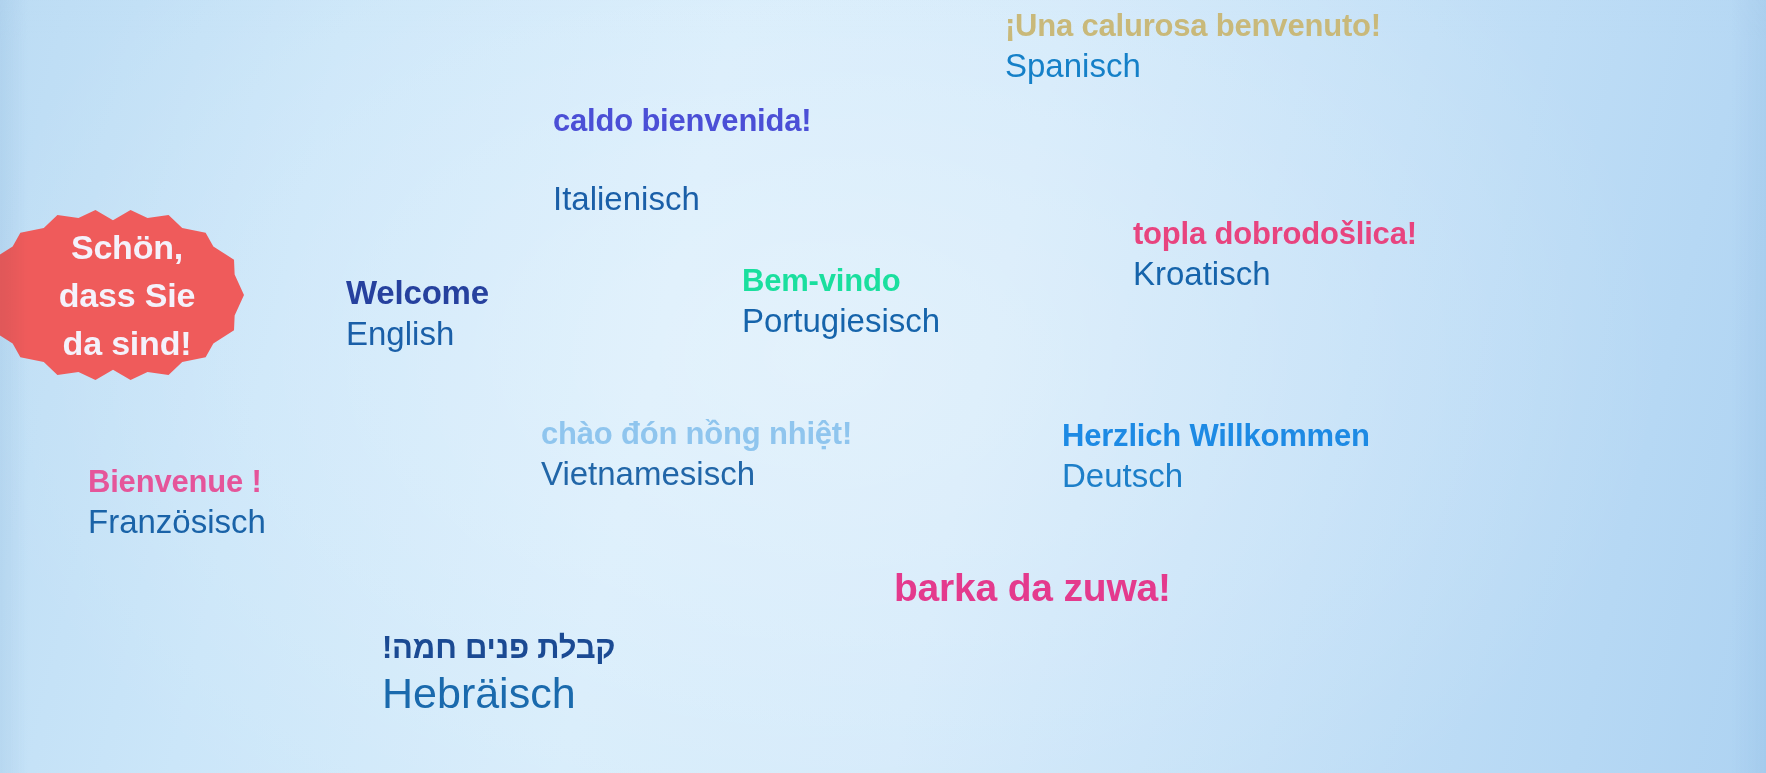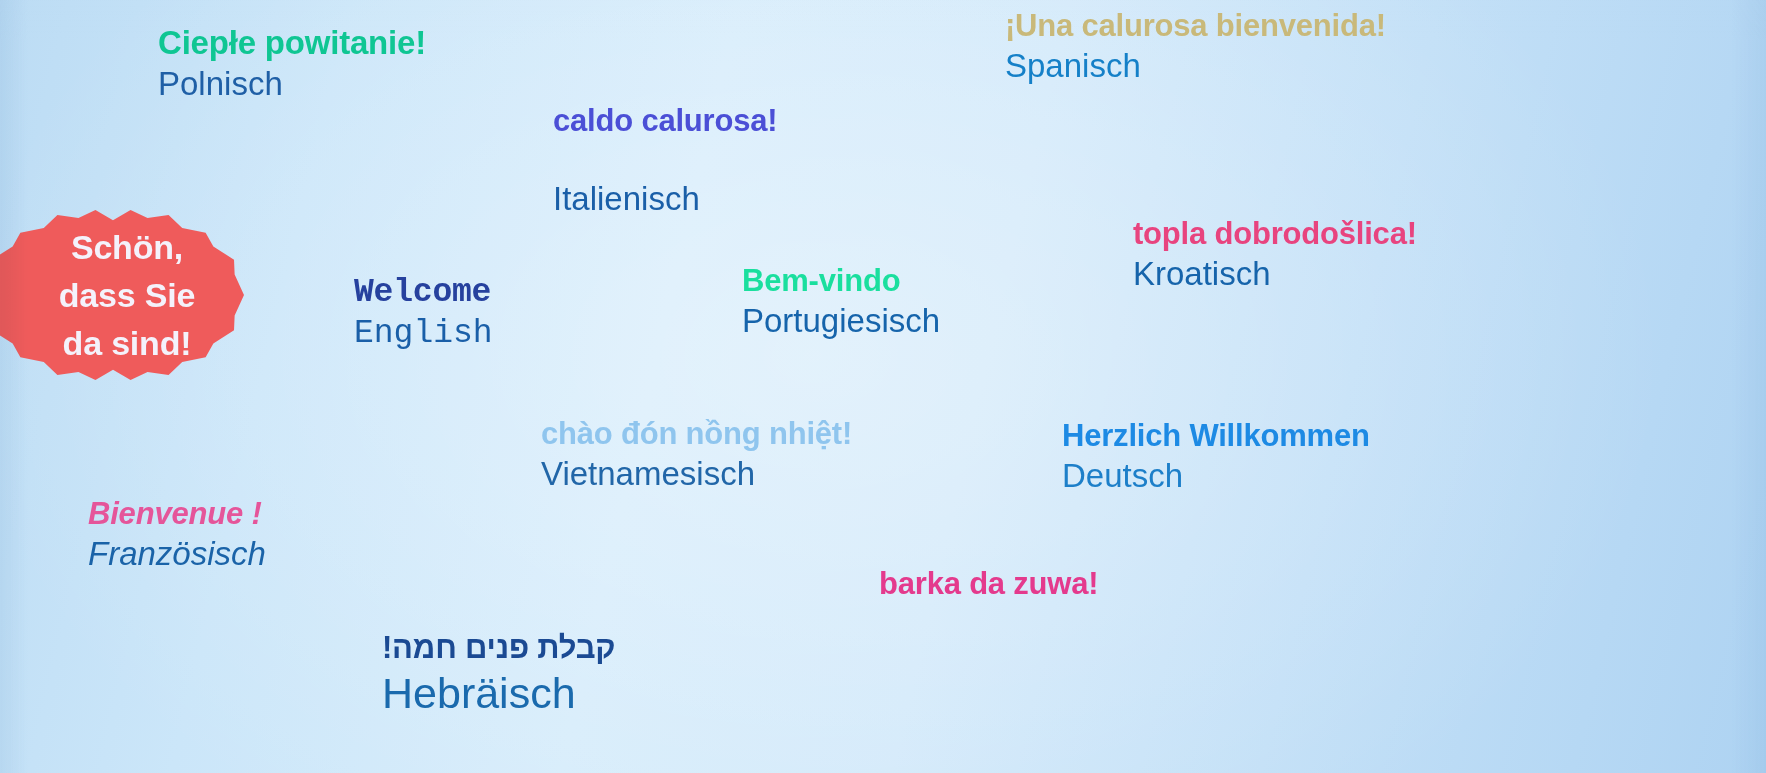--- a/index.html
+++ b/index.html
@@ -105,10 +105,6 @@
     </div>
   </div>
 
-  <div class="entry" style="left: 158px; top: 26px;">
-    <span class="greeting" style="color: rgb(15, 198, 147); font-size: 33px;">Ciepłe powitanie!</span>
-    <span class="language" style="color: rgb(31, 95, 166); font-size: 33px;">Polnisch</span>
-  </div>
 
   <div class="entry" style="left: 1005px; top: 10px;">
     <span class="greeting" style="color: rgb(201, 185, 122); font-size: 31px;">¡Una calurosa bienvenida!</span>

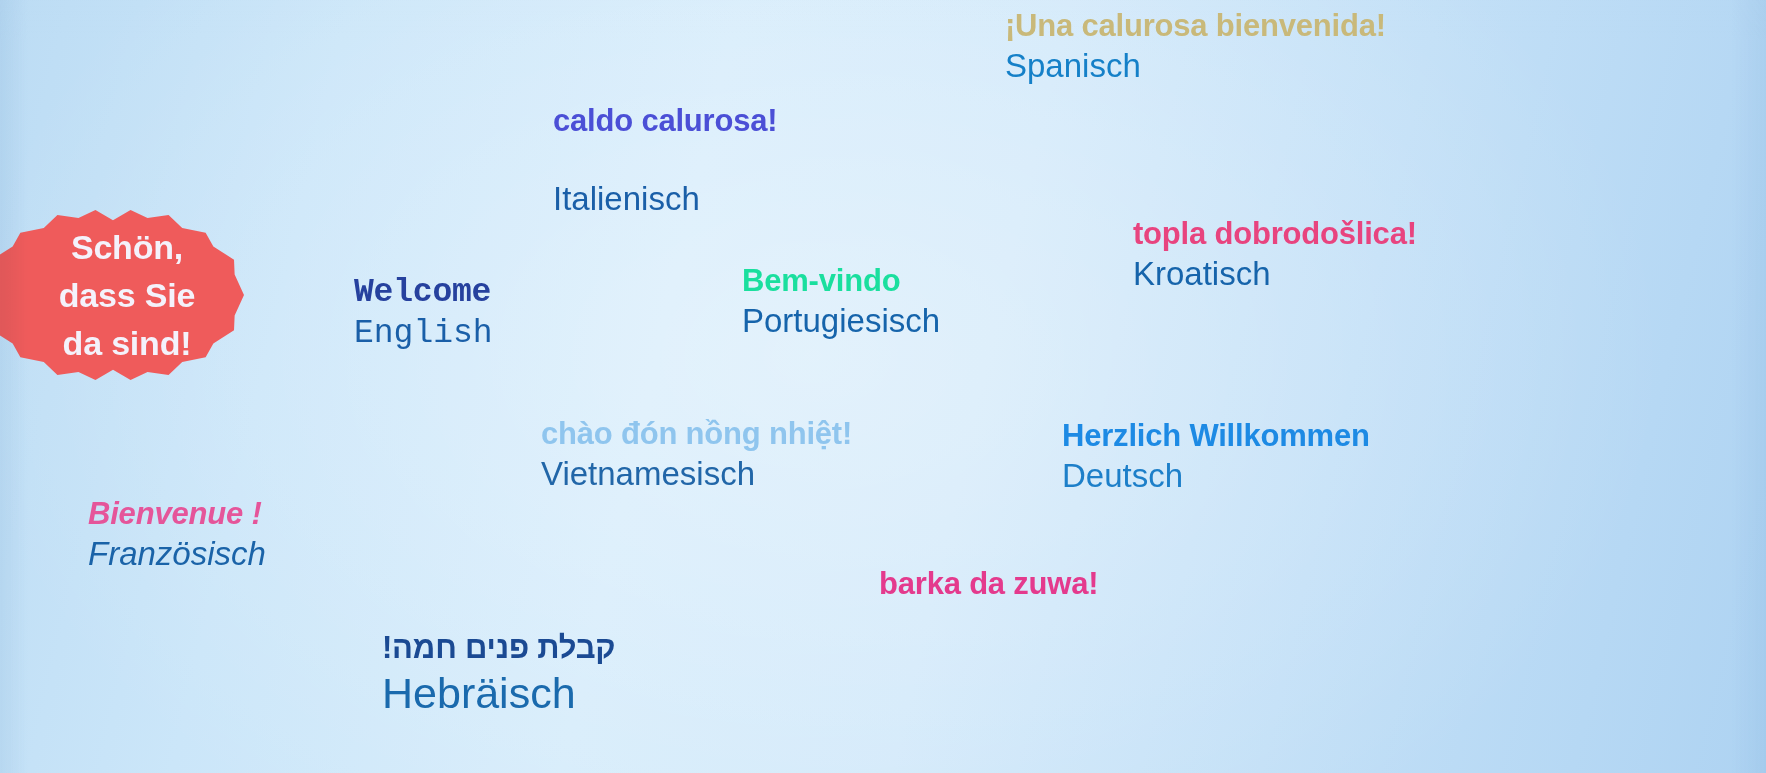--- a/index.html
+++ b/index.html
@@ -107,7 +107,7 @@
 
 
   <div class="entry" style="left: 1005px; top: 10px;">
-    <span class="greeting" style="color: rgb(201, 185, 122); font-size: 31px;">¡Una calurosa bienvenida!</span>
+    <span class="greeting" style="color: rgb(201, 185, 122); font-size: 31px;">¡Una calurosa benvenuto!</span>
     <span class="language" style="color: rgb(21, 128, 200); font-size: 33px;">Spanisch</span>
   </div>
 

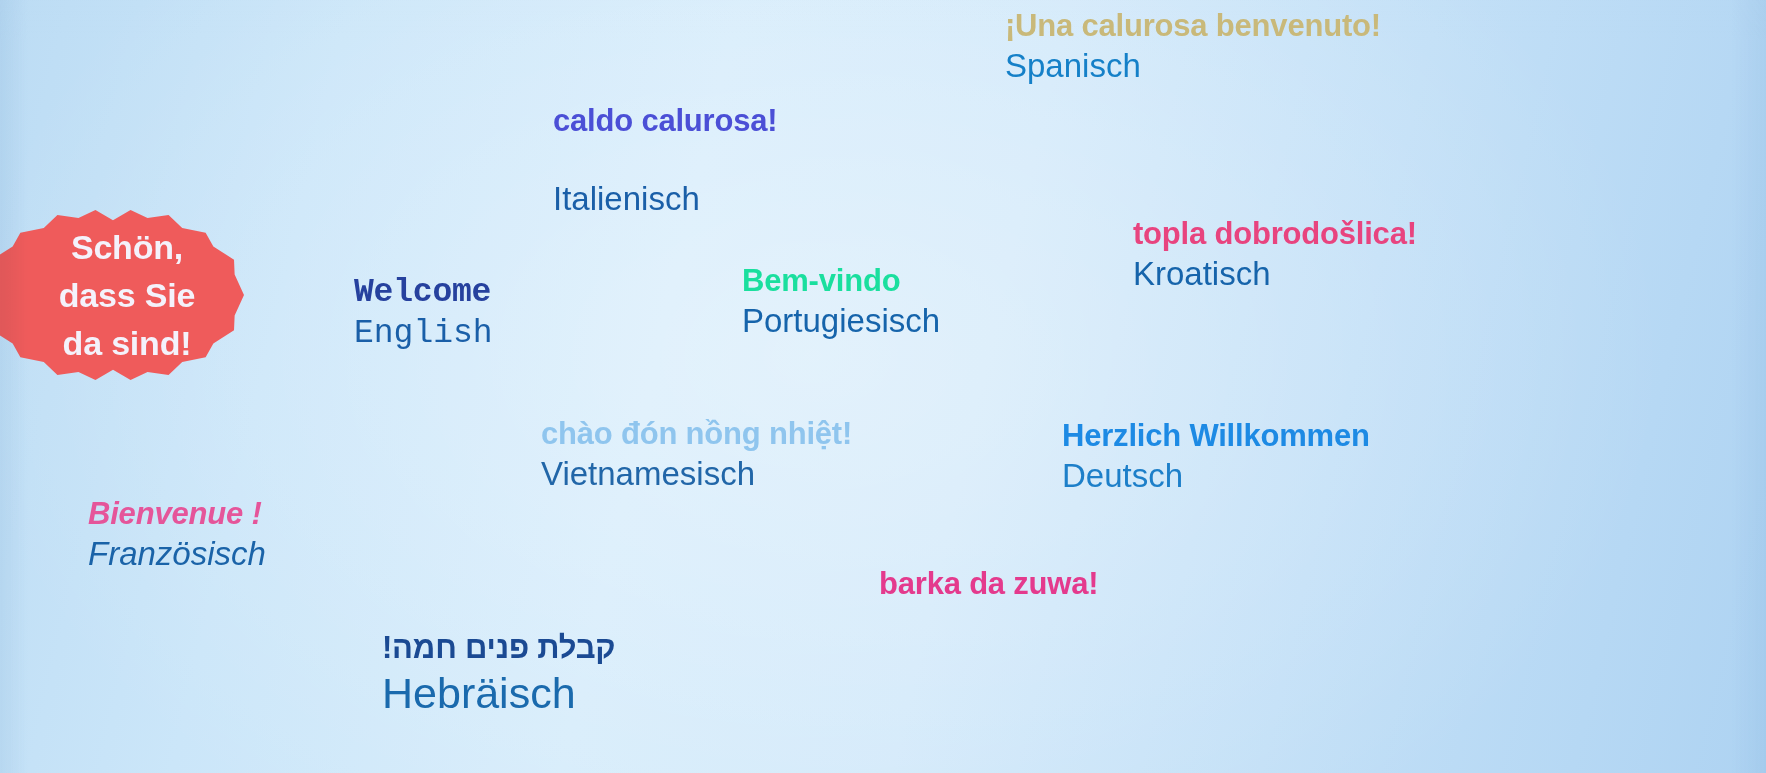--- a/index.html
+++ b/index.html
@@ -112,7 +112,7 @@
   </div>
 
   <div class="entry" style="left: 553px; top: 105px;">
-    <span class="greeting" style="color: rgb(75, 79, 214); font-size: 31px;">caldo calurosa!</span>
+    <span class="greeting" style="color: rgb(75, 79, 214); font-size: 31px;">caldo bienvenida!</span>
     <span class="language" style="color: rgb(26, 95, 168); font-size: 33px; margin-top: 44px;">Italienisch</span>
   </div>
 

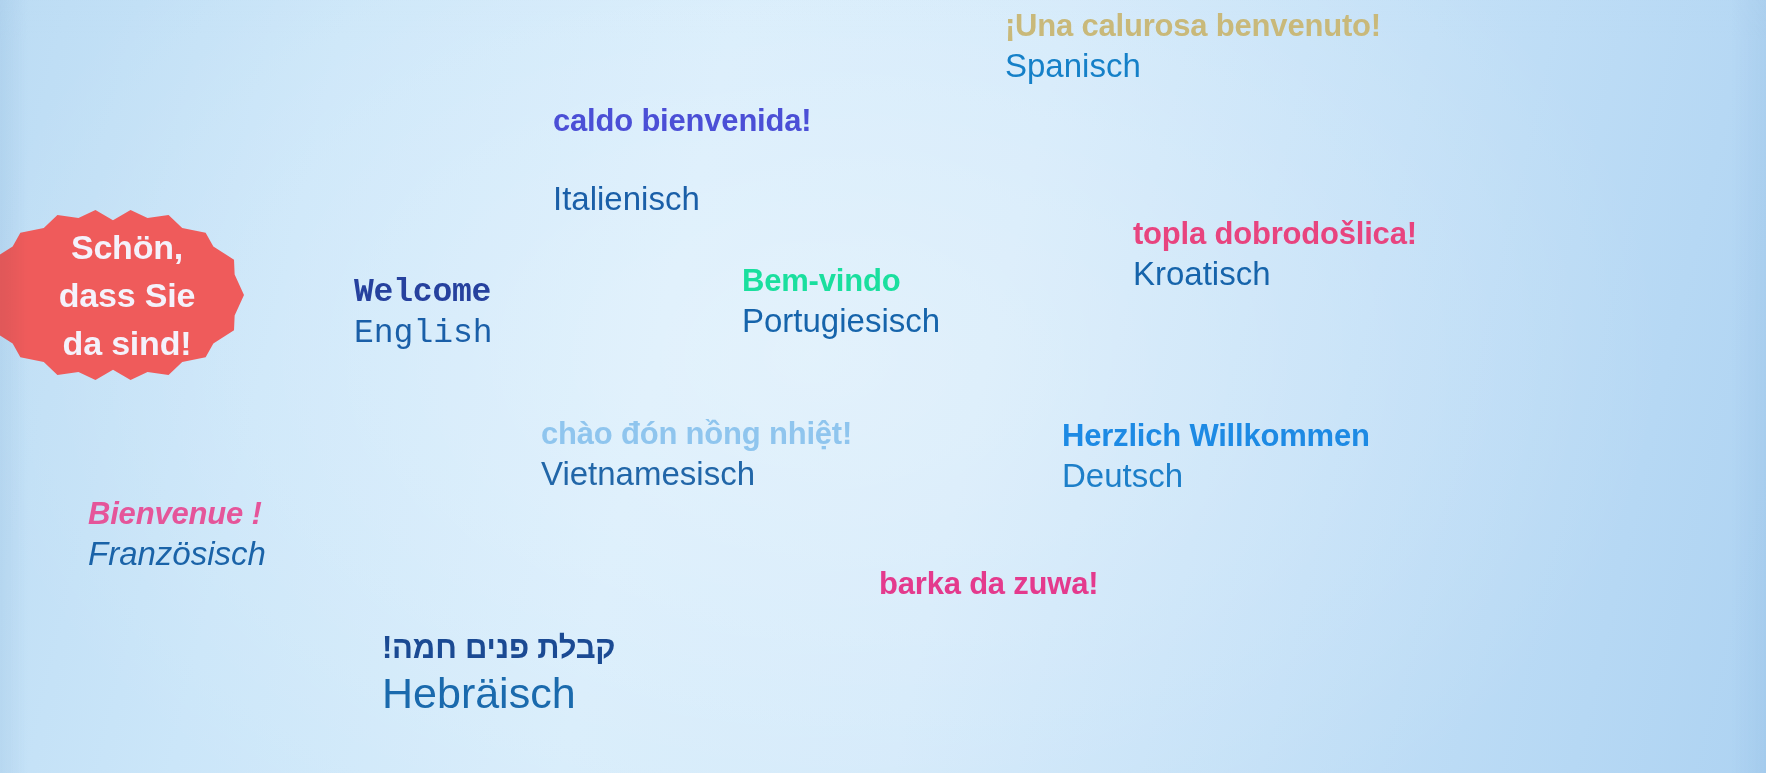--- a/index.html
+++ b/index.html
@@ -121,7 +121,7 @@
     <span class="language" style="color: rgb(22, 100, 171); font-size: 33px;">Kroatisch</span>
   </div>
 
-  <div class="entry" style="left: 354px; top: 276px; font-family: Liberation Mono, monospace;">
+  <div class="entry" style="left: 346px; top: 276px;">
     <span class="greeting" style="color: rgb(38, 65, 158); font-size: 33px;">Welcome</span>
     <span class="language" style="color: rgb(26, 95, 168); font-size: 33px;">English</span>
   </div>

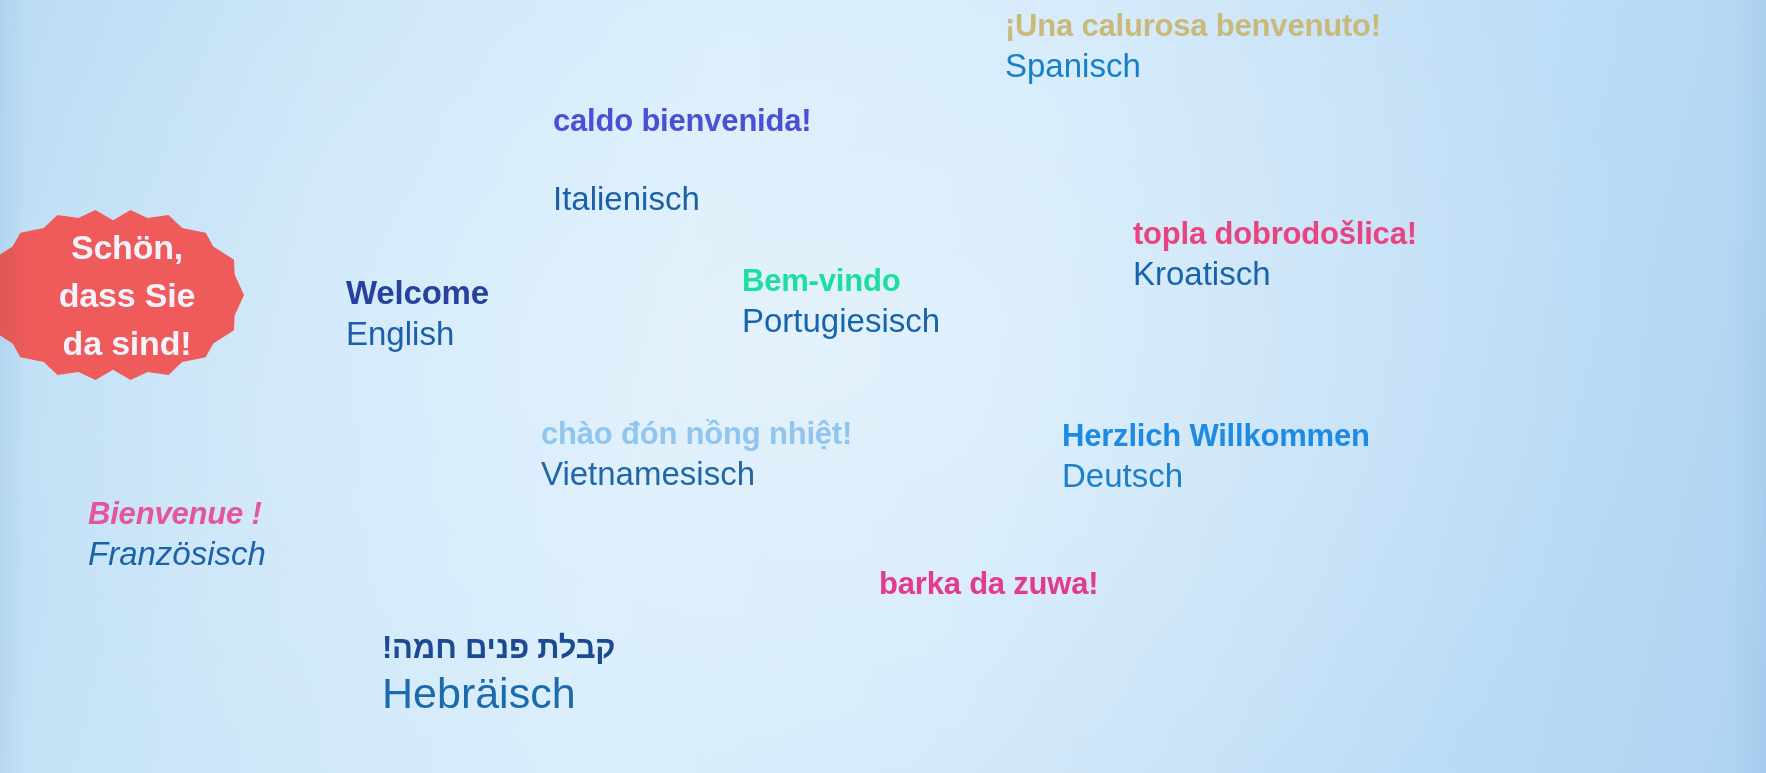--- a/index.html
+++ b/index.html
@@ -141,7 +141,7 @@
     <span class="language" style="color: rgb(33, 102, 168); font-size: 33px;">Vietnamesisch</span>
   </div>
 
-  <div class="entry" style="left: 88px; top: 498px; font-style: italic;">
+  <div class="entry" style="left: 88px; top: 466px;">
     <span class="greeting" style="color: rgb(229, 85, 154); font-size: 31px;">Bienvenue !</span>
     <span class="language" style="color: rgb(26, 99, 168); font-size: 33px;">Französisch</span>
   </div>

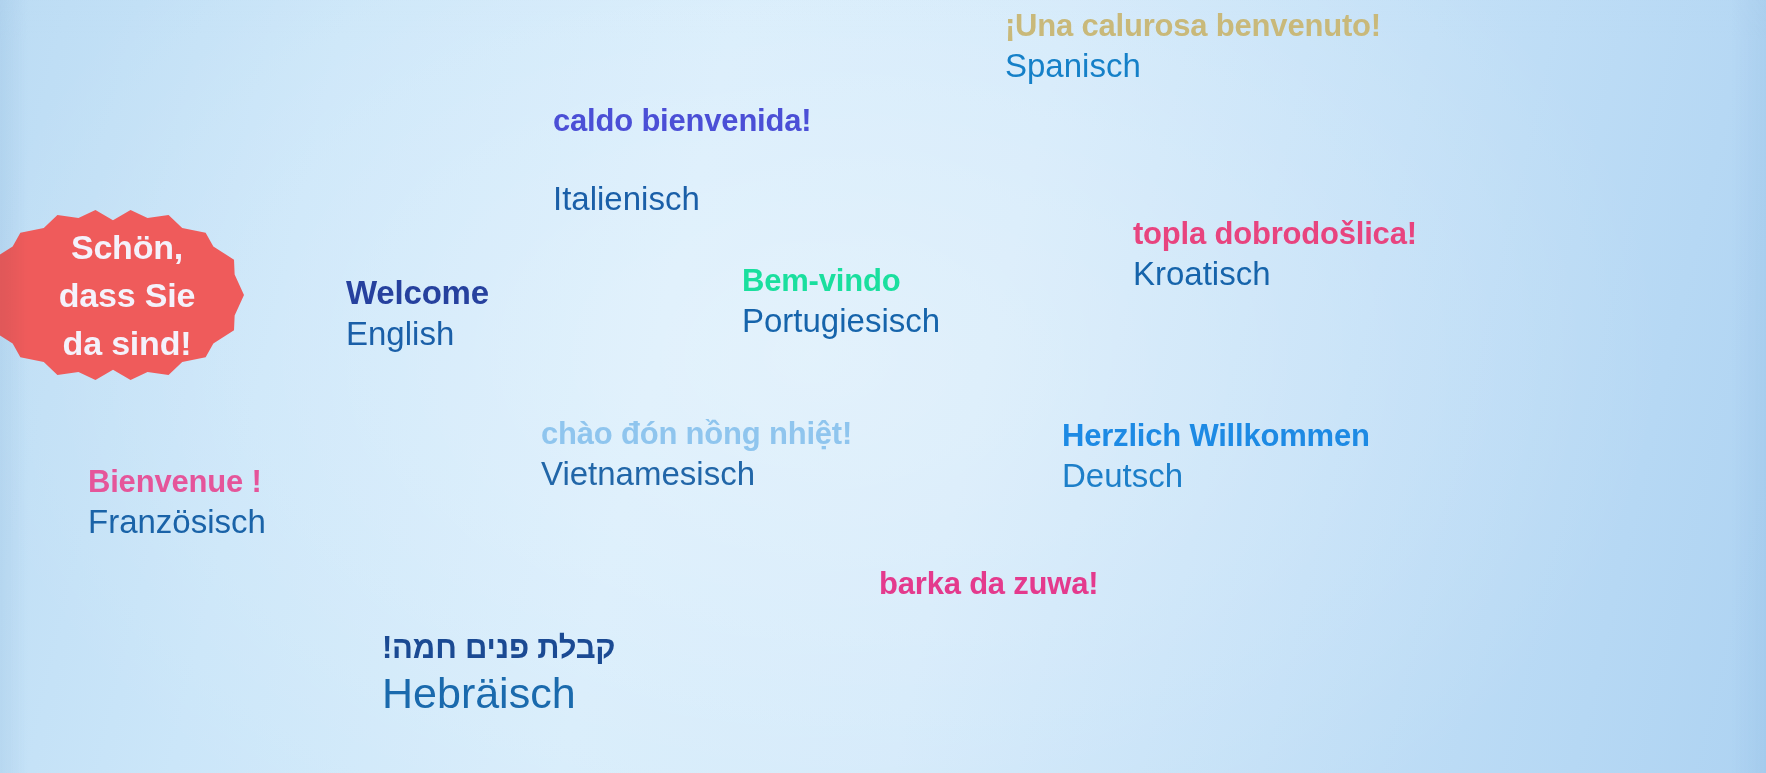--- a/index.html
+++ b/index.html
@@ -147,7 +147,7 @@
   </div>
 
   <div class="entry" style="left: 879px; top: 568px;">
-    <span class="greeting" style="color: rgb(228, 58, 141); font-size: 31px;">barka da zuwa!</span>
+    <span class="greeting" style="color: rgb(228, 58, 141); font-size: 39px; margin-left: 15px;">barka da zuwa!</span>
   </div>
 
   <div class="entry" style="left: 382px; top: 632px;">

